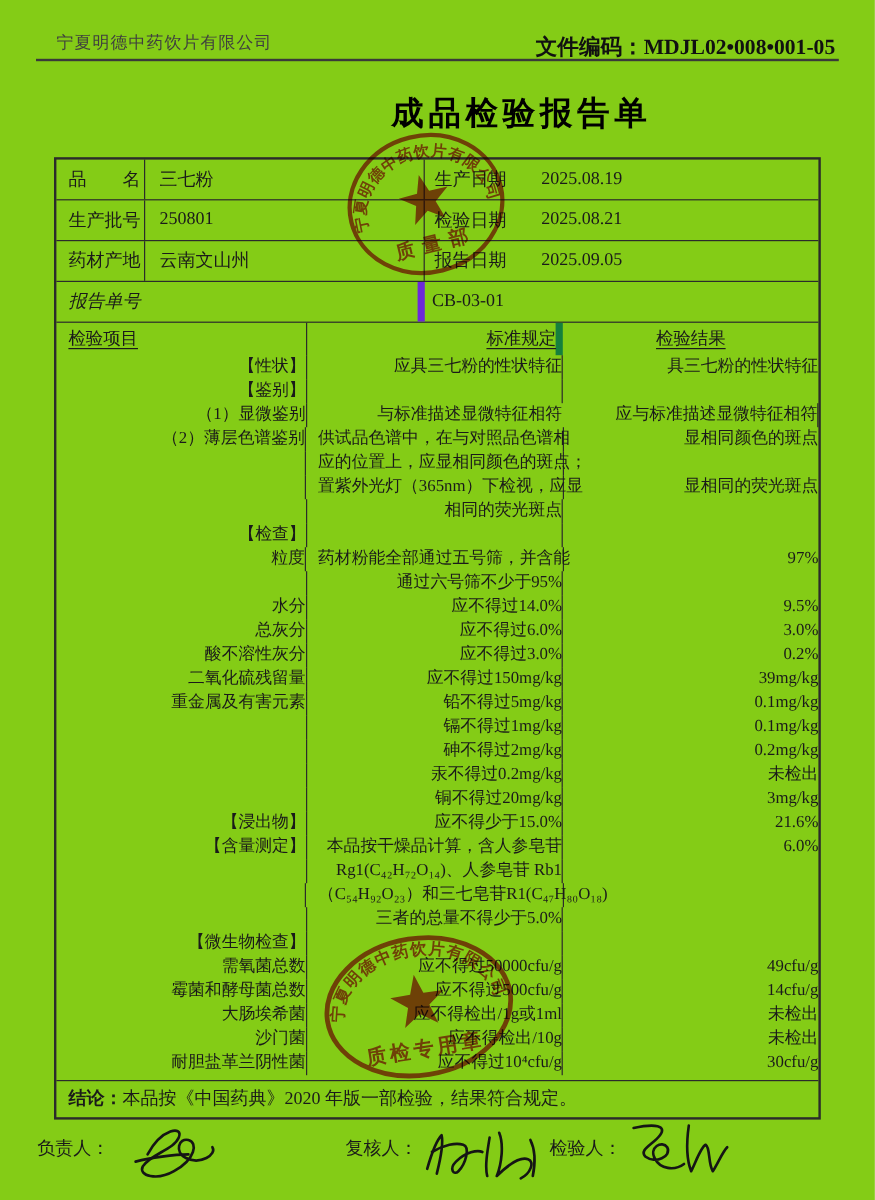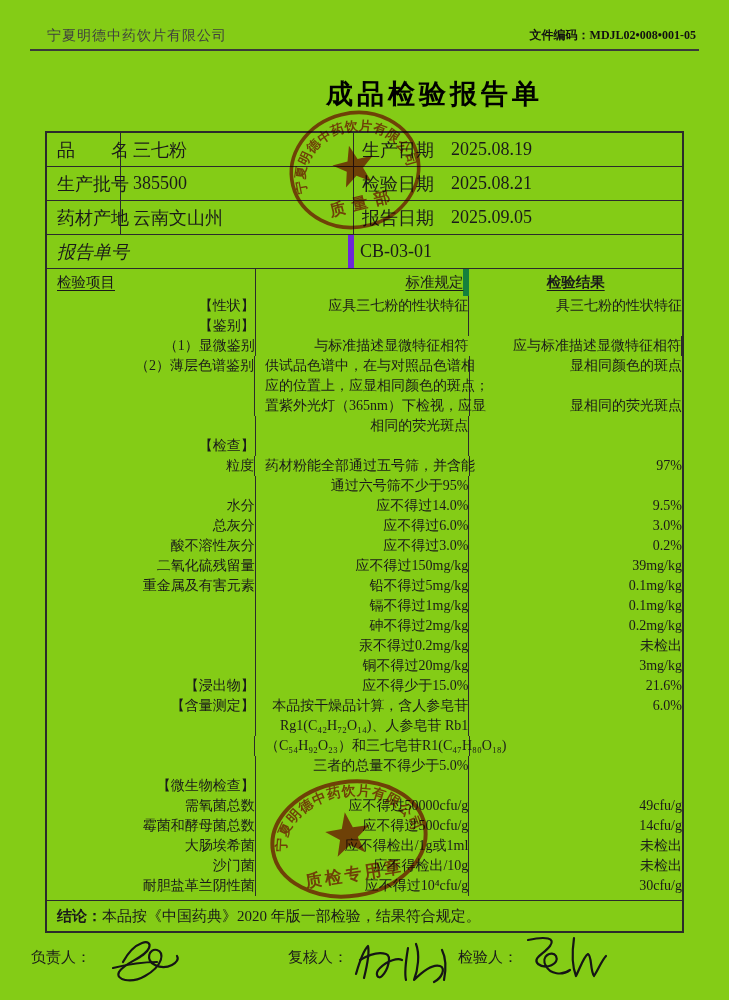--- a/index.html
+++ b/index.html
@@ -10,7 +10,7 @@
   }
   
   .hdr-company { position:absolute; left:47px; top:27px; font-size:14px; color:#3f3f3f; letter-spacing:1px; }
-  .hdr-code    { position:absolute; right:45px; top:27px; font-size:12px; font-weight:bold; color:#111; }
+  .hdr-code    { position:absolute; right:45px; top:27px; font-size:18px; font-weight:bold; color:#111; }
   .hdr-rule    { position:absolute; left:30px; top:49px; width:669px; height:0; border-top:2px solid #3a3a3a; }
   .title { position:absolute; left:16px; top:76px; width:100%; text-align:center;
            font-size:27px; font-weight:bold; letter-spacing:4px; color:#000;margin-left:48px; }

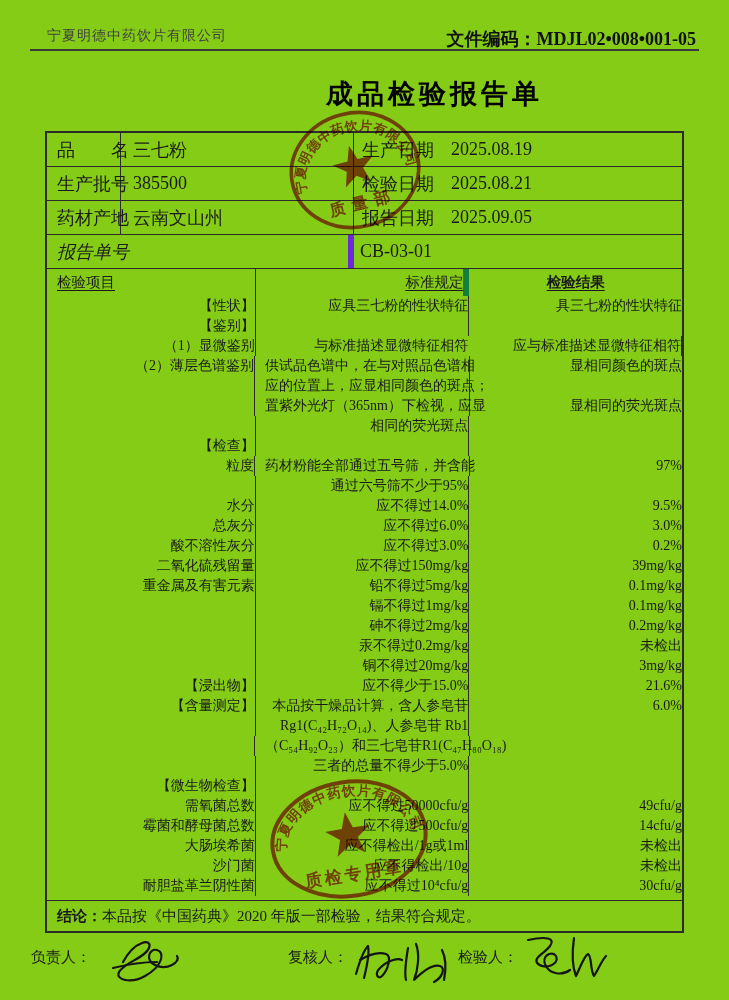--- a/index.html
+++ b/index.html
@@ -16,7 +16,7 @@
            font-size:27px; font-weight:bold; letter-spacing:4px; color:#000;margin-left:48px; }
   
   .doc { position:absolute; left:45px; top:131px; width:639px; border:2px solid #2b2b2b; box-sizing:border-box; background:transparent; }
-  .info-row { display:flex; height:34px; border-bottom:1px solid #2b2b2b; box-sizing:border-box; font-size:18px; }
+  .info-row { display:flex; height:34px; border-bottom:1px solid #2b2b2b; box-sizing:border-box; font-size:15px; }
   .info-row .cell { display:flex; align-items:center; box-sizing:border-box; overflow:visible; white-space:nowrap; }
   .c-l1 { width:74px;  padding-left:10px; border-right:1px solid #2b2b2b; justify-content:space-between; padding-right:10px; }
   .c-v1 { width:233px; padding-left:12px; border-right:1px solid #2b2b2b; }

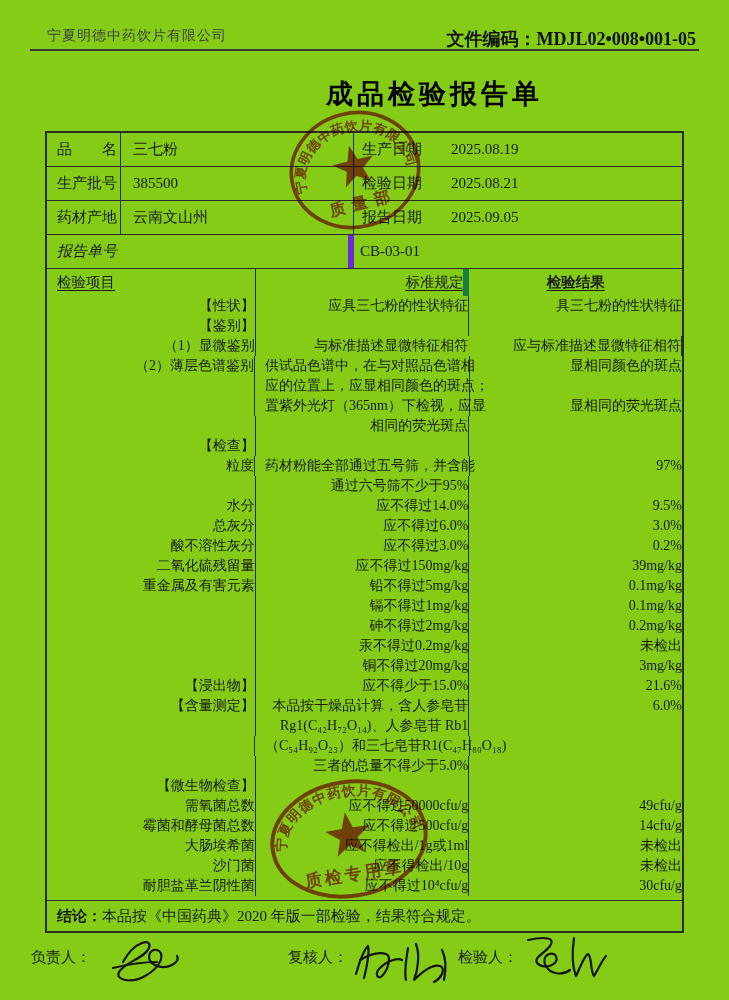--- a/index.html
+++ b/index.html
@@ -71,7 +71,7 @@
     </div>
     <div class="info-row">
       <div class="cell c-l1">生产批号</div>
-      <div class="cell c-v1">385500</div>
+      <div class="cell c-v1">250801</div>
       <div class="cell c-l2">检验日期</div>
       <div class="cell c-v2">2025.08.21</div>
     </div>

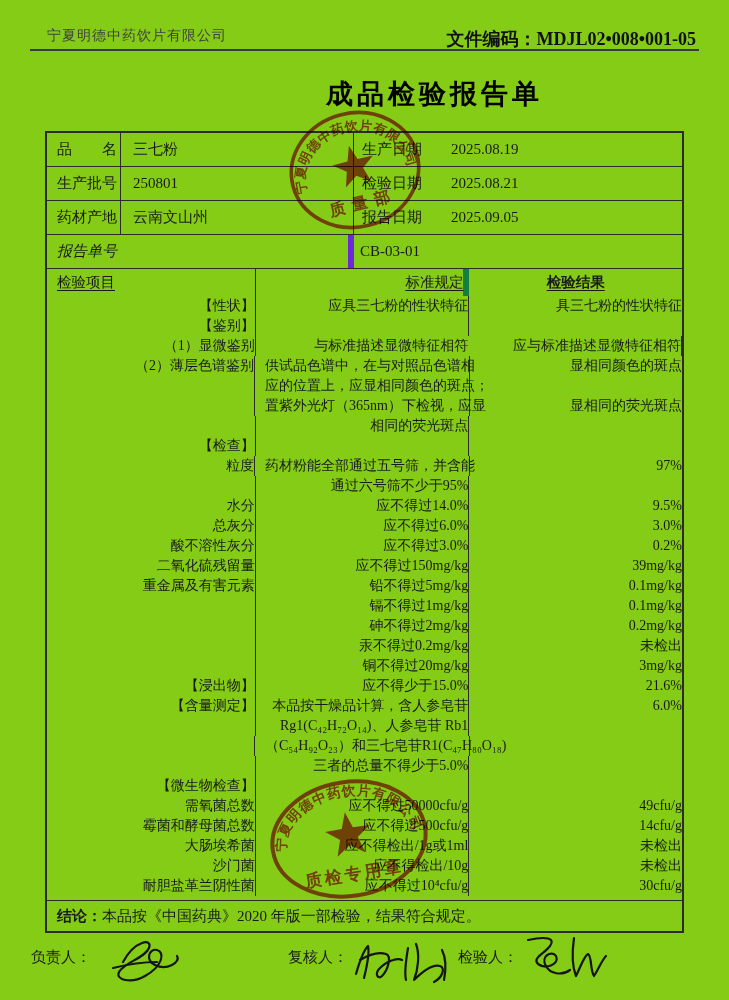--- a/index.html
+++ b/index.html
@@ -29,7 +29,7 @@
   .insp-head .hcell { box-sizing:border-box; padding-top:4px; }
   .insp-head .h-item { width:210px; padding-left:10px; border-right:1px solid #2b2b2b; }
   .insp-head .h-std  { width:215px; text-align:right; border-right:6px solid #15803d; }
-  .insp-head .h-res  { width:214px; text-align:center;font-weight:bold; }
+  .insp-head .h-res  { width:214px; text-align:center; }
   .insp-head span { text-decoration:underline; text-underline-offset:3px; }
   .insp-body { font-size:14px; }
   .insp-row { display:flex; height:20px; line-height:20px;text-align:right; }

